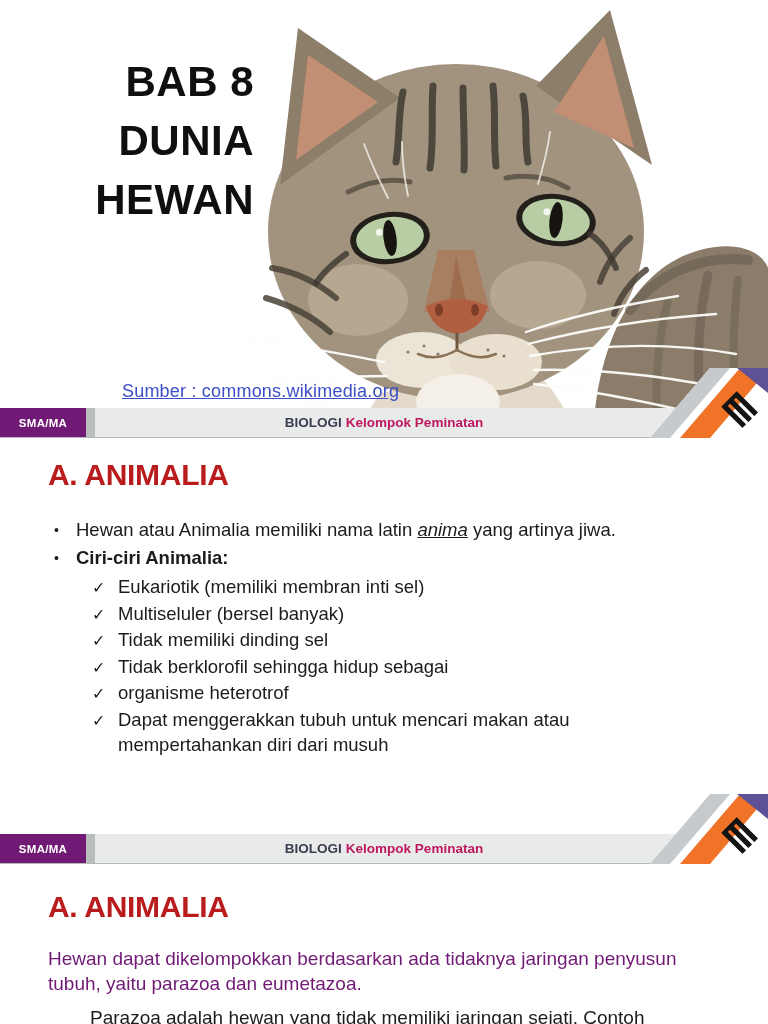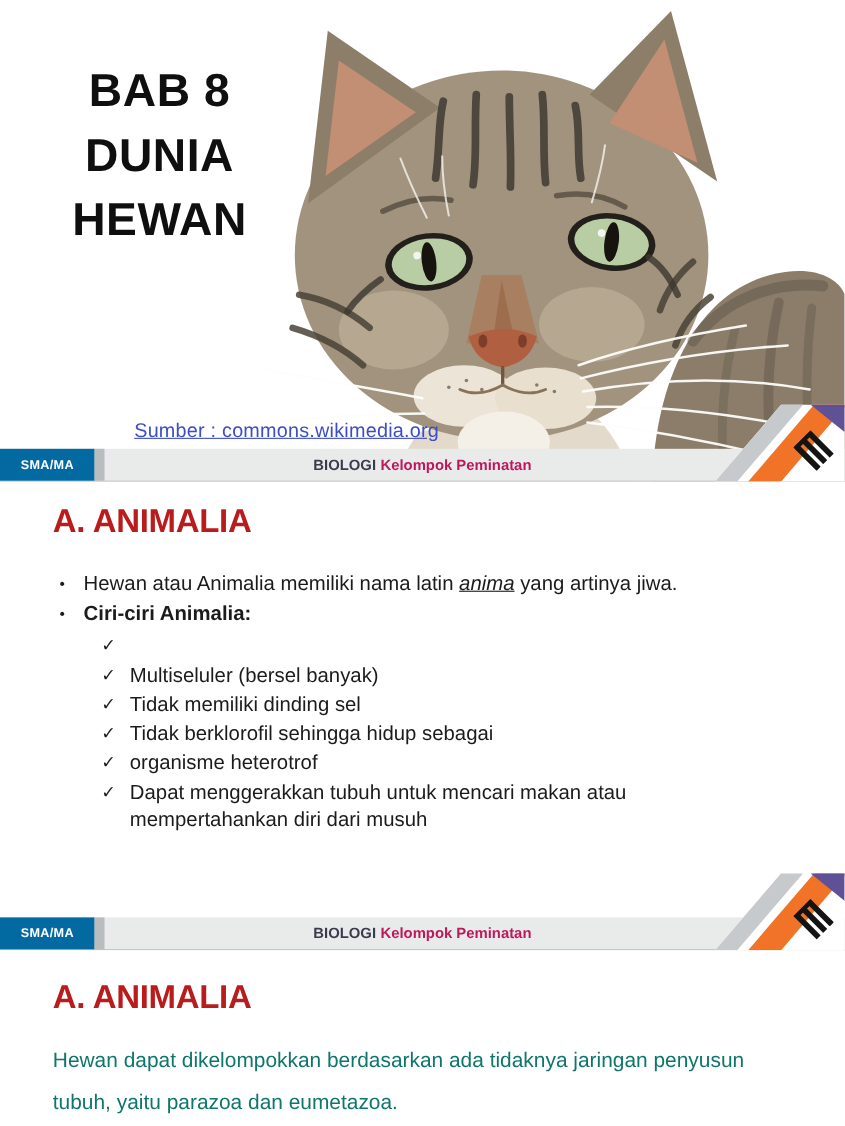--- a/index.html
+++ b/index.html
@@ -14,7 +14,7 @@
 
   
   .main-title{
-    position:absolute;left:36px;top:52px;width:218px;text-align:center;
+    position:absolute;left:36px;top:52px;width:218px;text-align:right;
     font-size:42px;line-height:59px;font-weight:bold;color:#0f0f0f;letter-spacing:0.5px;
   }
   .cat{position:absolute;right:0;top:0;}

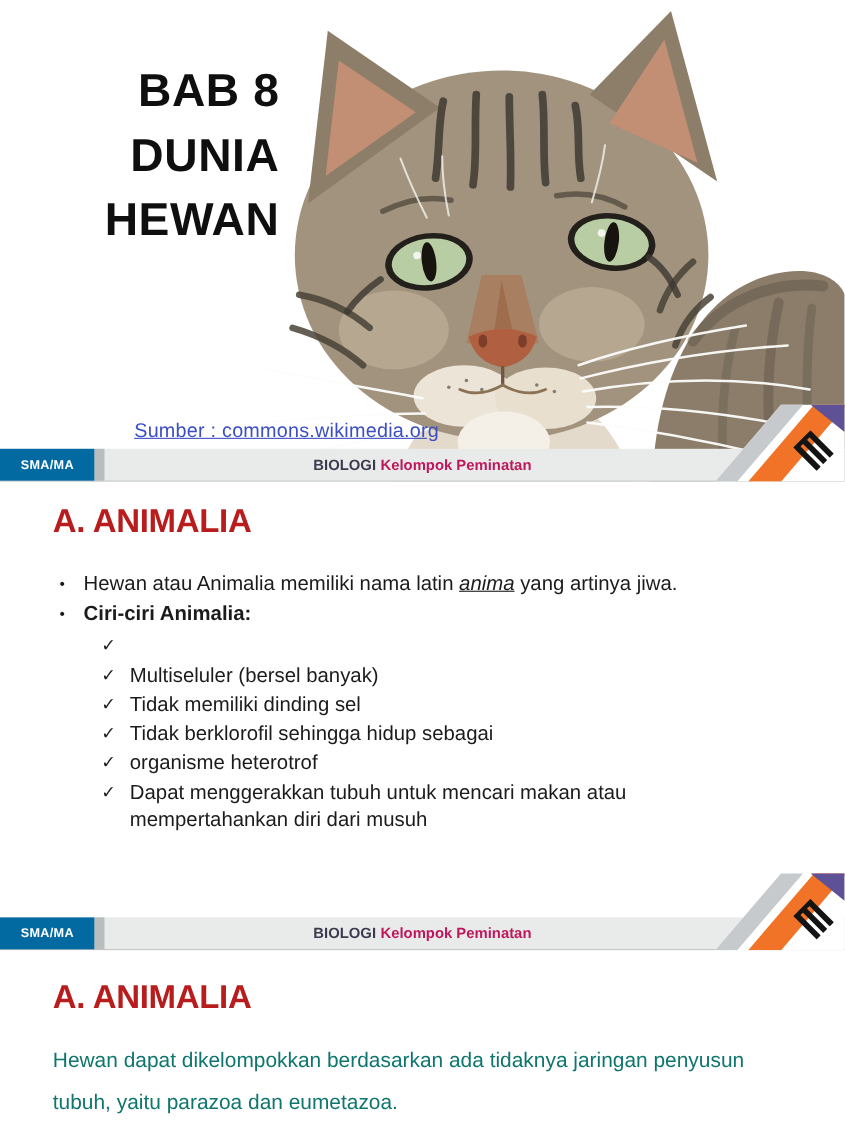--- a/index.html
+++ b/index.html
@@ -29,7 +29,7 @@
     border-bottom:1px solid #b5b8b8;box-sizing:border-box;
   }
   .badge{
-    position:absolute;left:0;top:0;width:86px;height:100%;background:#0369a1;color:#ffffff;
+    position:absolute;left:0;top:0;width:86px;height:100%;background:#701a75;color:#ffffff;
     display:flex;align-items:center;justify-content:center;font-size:11.5px;font-weight:bold;letter-spacing:0.3px;
   }
   .badge-sep{position:absolute;left:86px;top:0;width:9px;height:100%;background:#b9bdbd;}

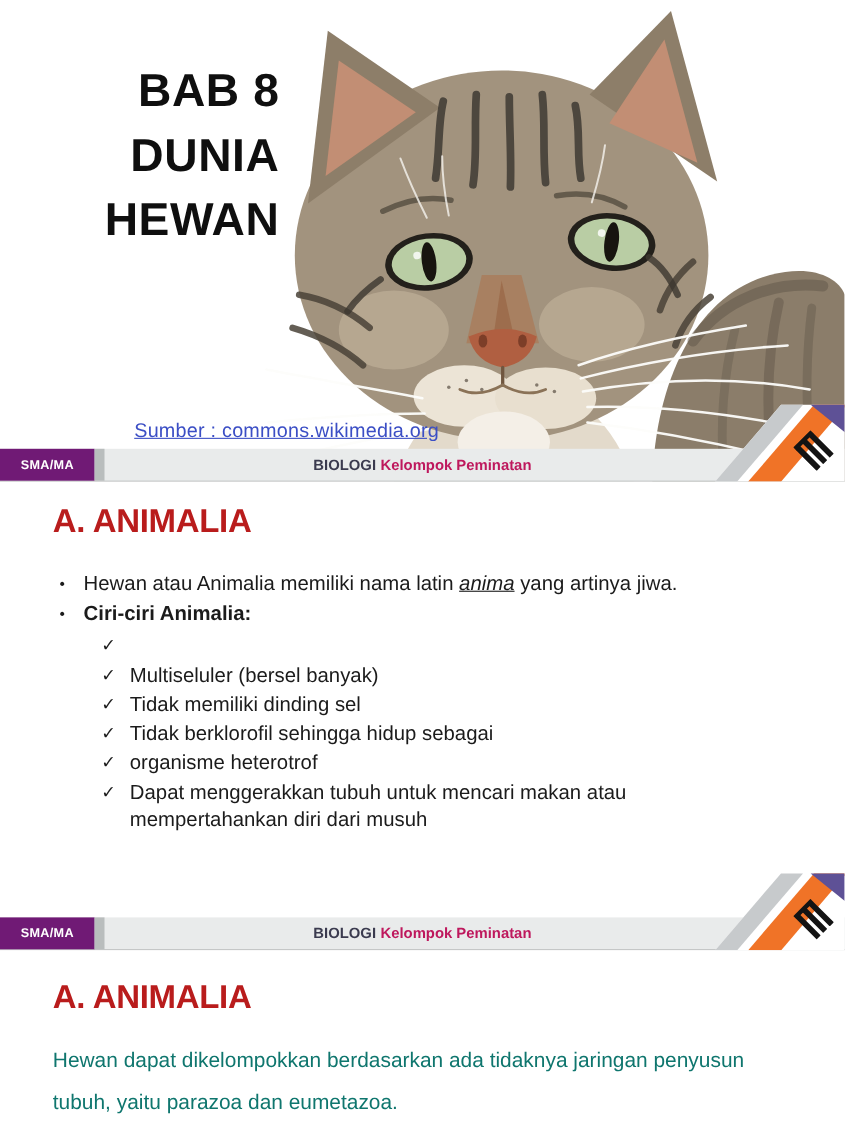--- a/index.html
+++ b/index.html
@@ -206,6 +206,7 @@
       <div class="checks">
         <div class="check-row">
           <span class="cmark">✓</span>
+          <span class="ctext">Eukariotik (memiliki membran inti sel)</span>
         </div>
         <div class="check-row">
           <span class="cmark">✓</span>

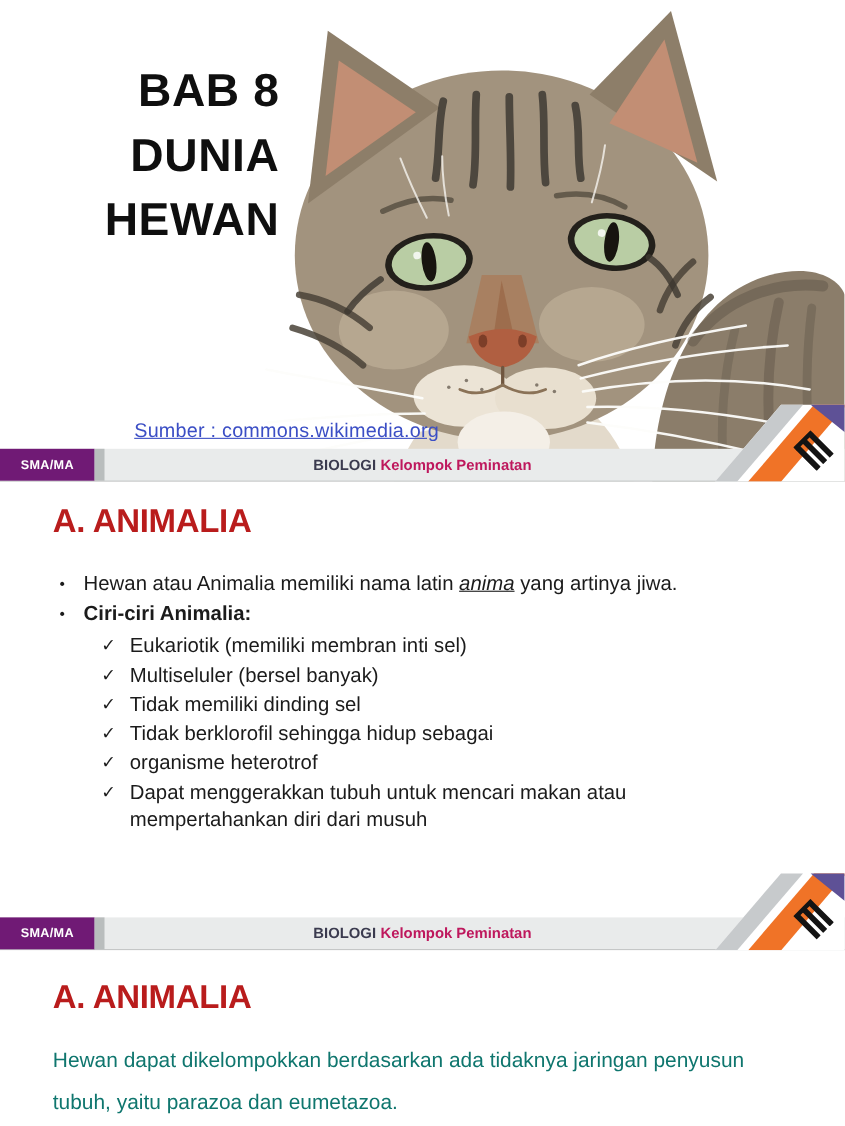--- a/index.html
+++ b/index.html
@@ -57,7 +57,7 @@
   
   #s3 h2.heading{padding-top:26px;}
   .para{
-    margin:22px 0 0 48px;font-size:19px;line-height:38px;max-width:660px;color:#0f766e;
+    margin:22px 0 0 48px;font-size:19px;line-height:25px;max-width:660px;color:#701a75;
   }
   .partial{
     margin:8px 0 0 90px;font-size:19px;line-height:28px;color:#1c1c1c;white-space:nowrap;

